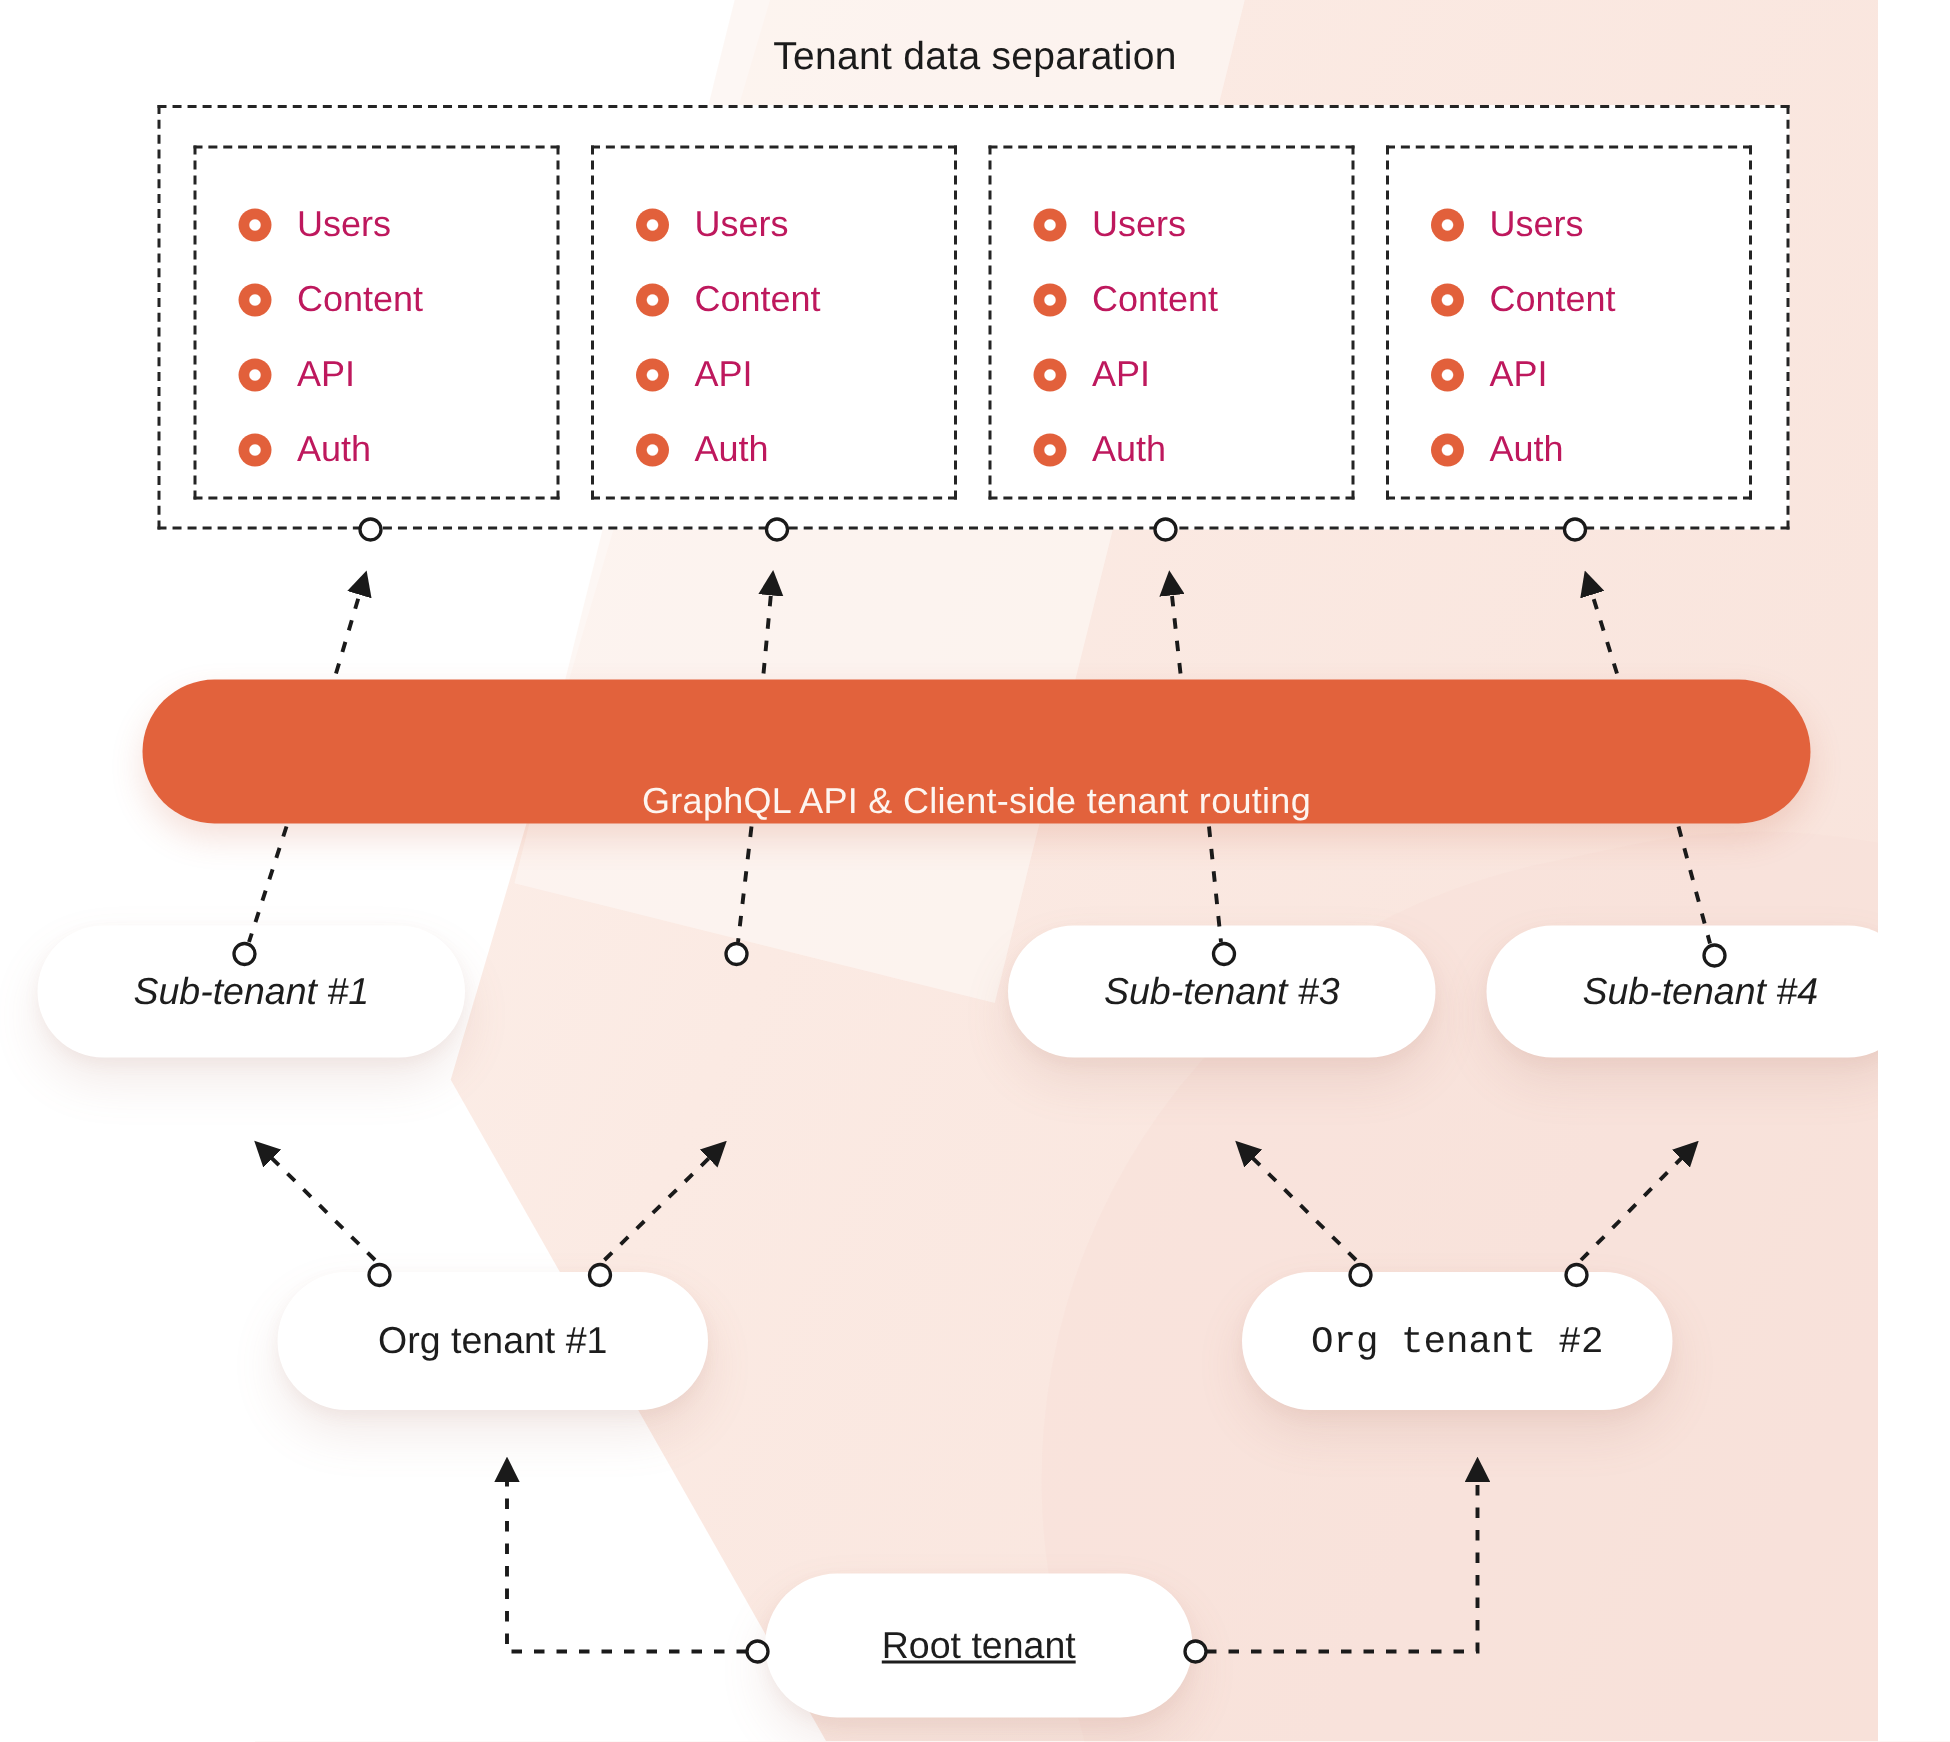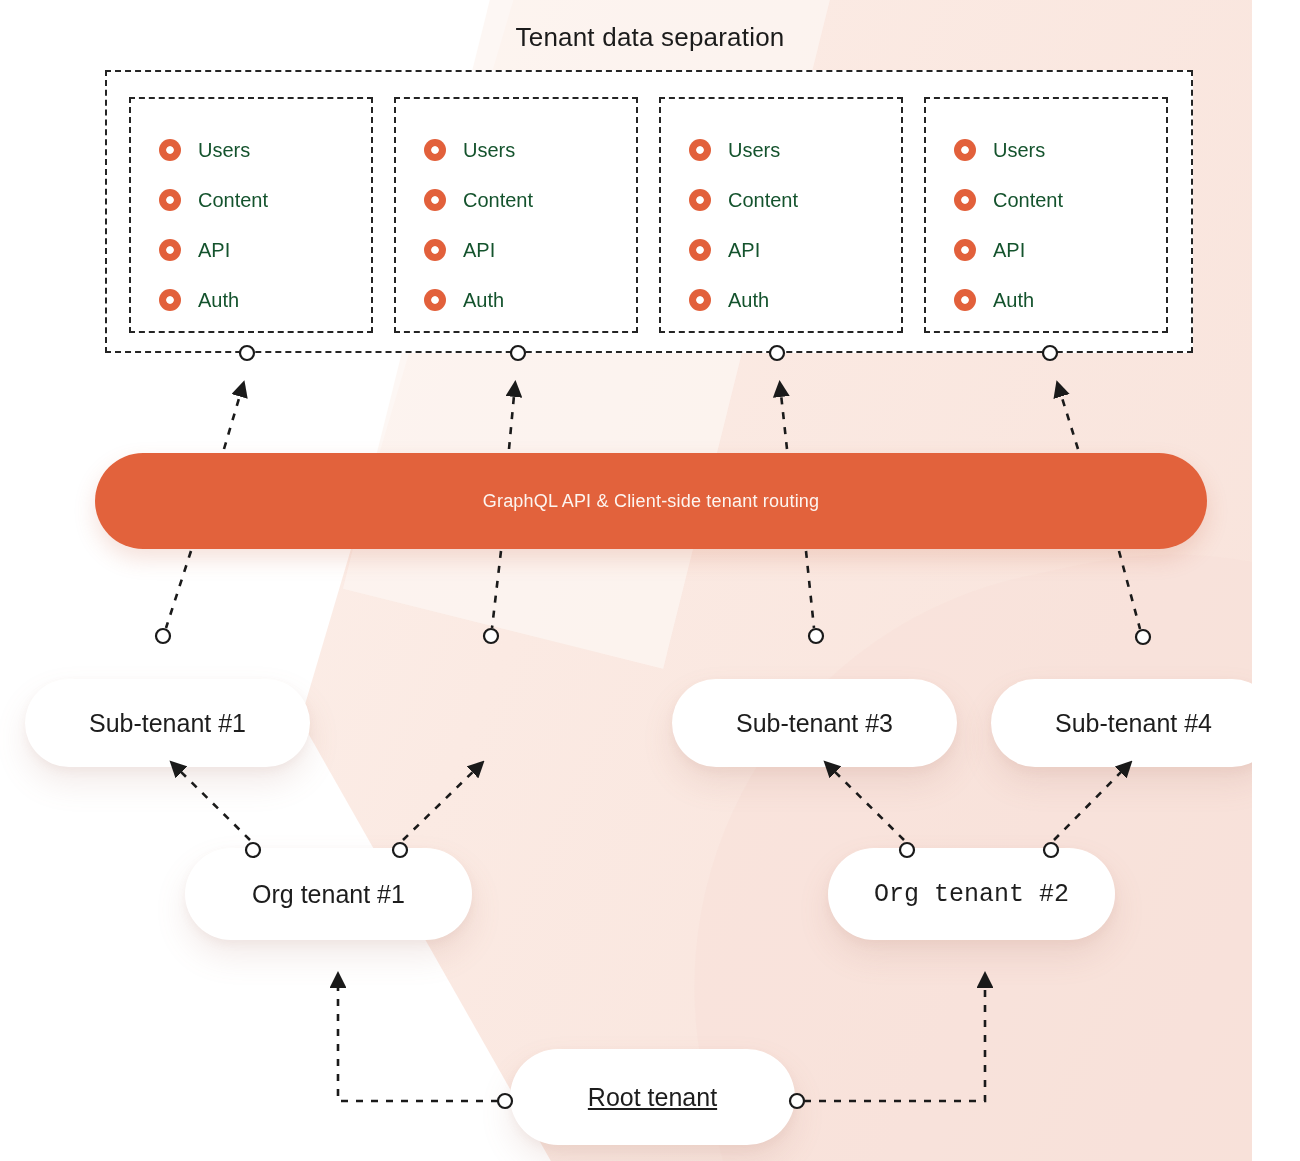--- a/index.html
+++ b/index.html
@@ -48,7 +48,7 @@
     width:22px; height:22px; border-radius:50%; flex:0 0 22px;
     background:radial-gradient(circle closest-side,#ffffff 0 31%,#e2603b 38% 100%);
   }
-  .box-item-label{ font-size:20px; color:#14532d; }
+  .box-item-label{ font-size:24px; color:#be185d; }
 
   .api-bar{
     position:absolute; left:95px; top:453px; width:1112px; height:96px;

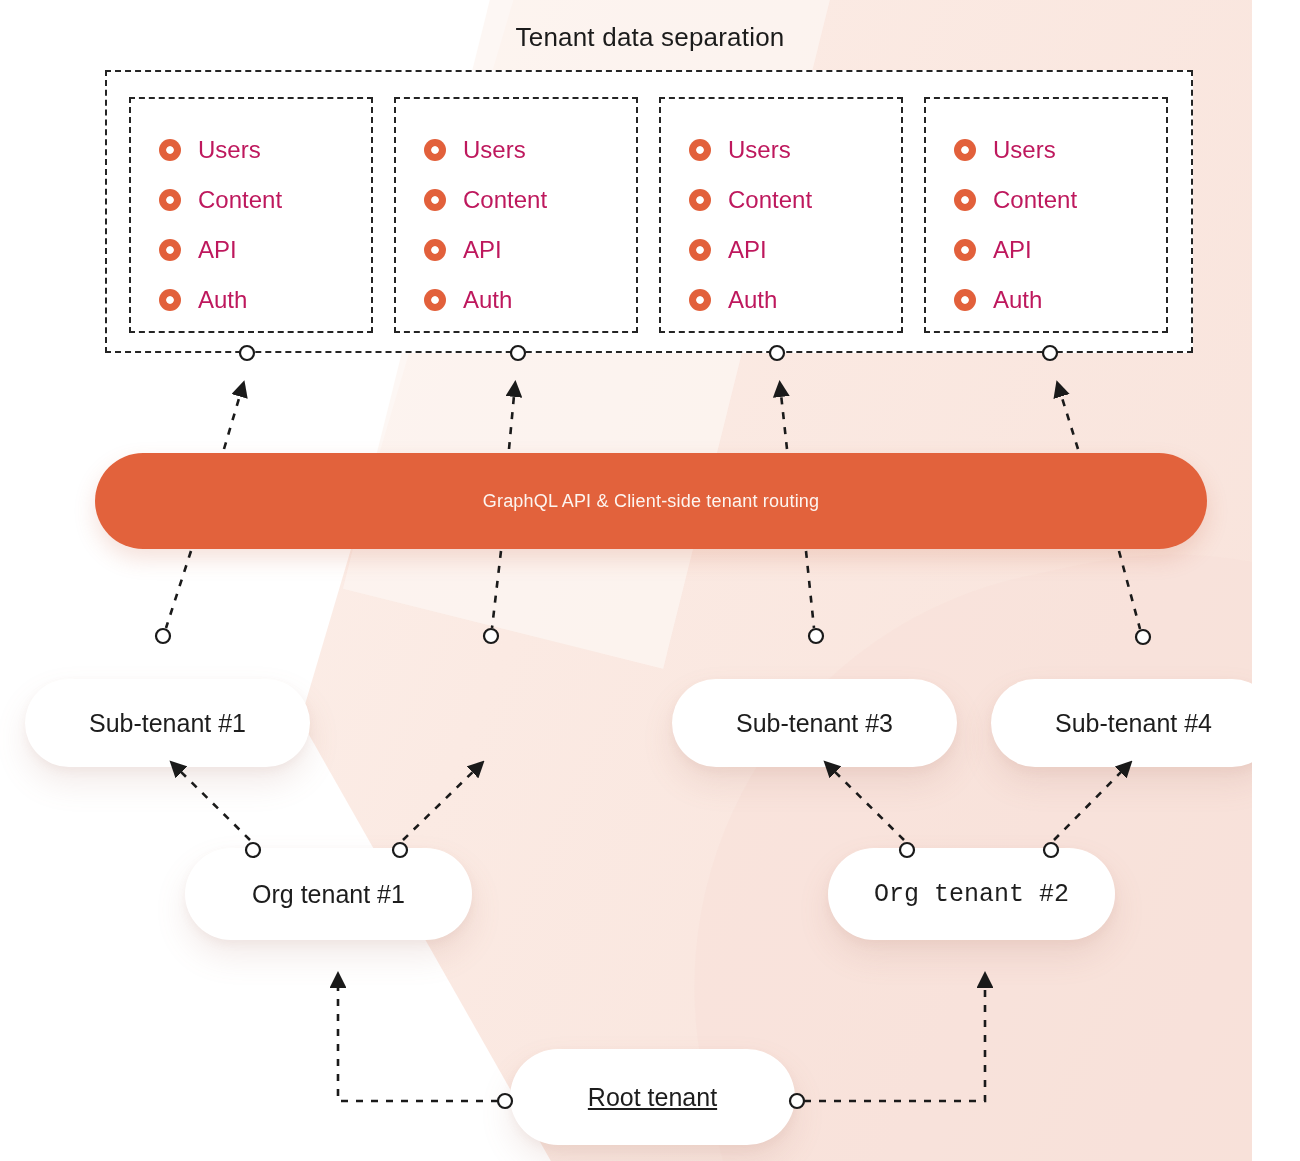--- a/index.html
+++ b/index.html
@@ -53,8 +53,8 @@
   .api-bar{
     position:absolute; left:95px; top:453px; width:1112px; height:96px;
     border-radius:48px; background:#e2623c; z-index:2;
-    display:flex; align-items:center; justify-content:center;
-    color:#fdf5f0; font-size:18px; letter-spacing:.2px;
+    display:flex; align-items:flex-end; justify-content:center;
+    color:#fdf5f0; font-size:24px; letter-spacing:.2px;
     box-shadow:0 10px 22px rgba(200,90,55,.18);
   }
 

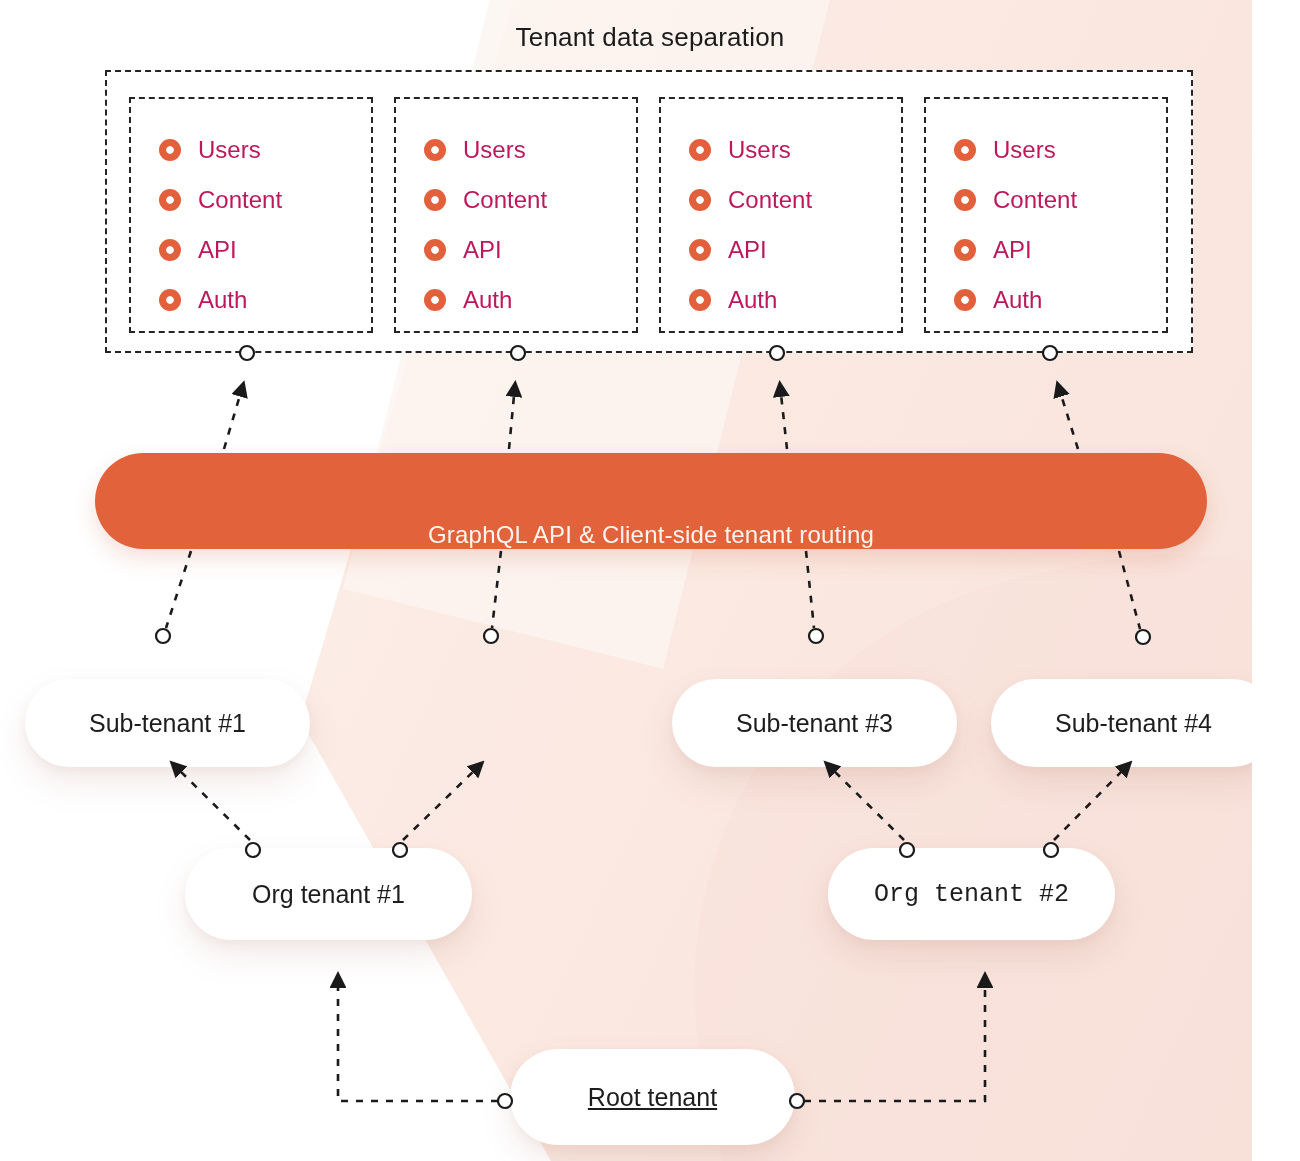--- a/index.html
+++ b/index.html
@@ -64,7 +64,7 @@
     font-size:25px; color:#1d1d1d;
     box-shadow:0 16px 32px rgba(168,112,96,.14), 0 4px 10px rgba(168,112,96,.07);
   }
-  .sub{ width:285px; height:88px; border-radius:44px; top:679px; }
+  .sub{ width:285px; height:88px; border-radius:44px; top:617px;font-style:italic; }
   .sub.s1{ left:25px; } .sub.s2{ left:345px; }
   .sub.s3{ left:672px; } .sub.s4{ left:991px; }
   .org{ width:287px; height:92px; border-radius:46px; top:848px; }

